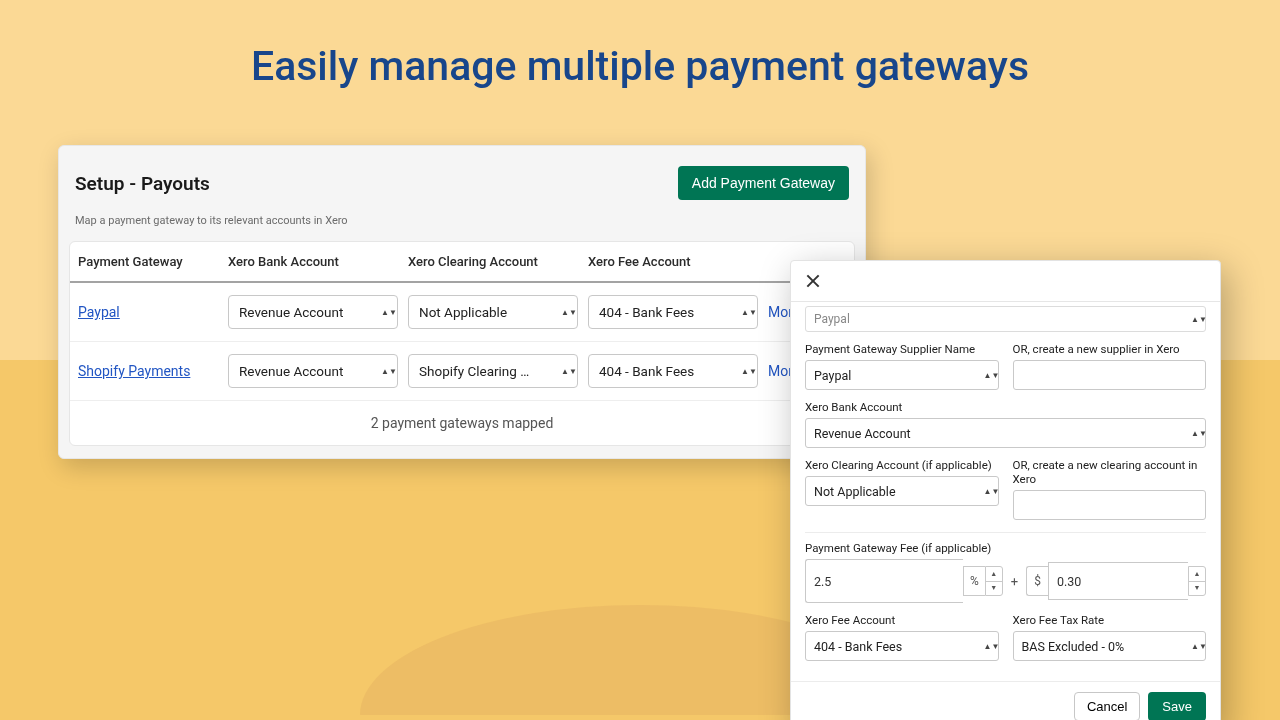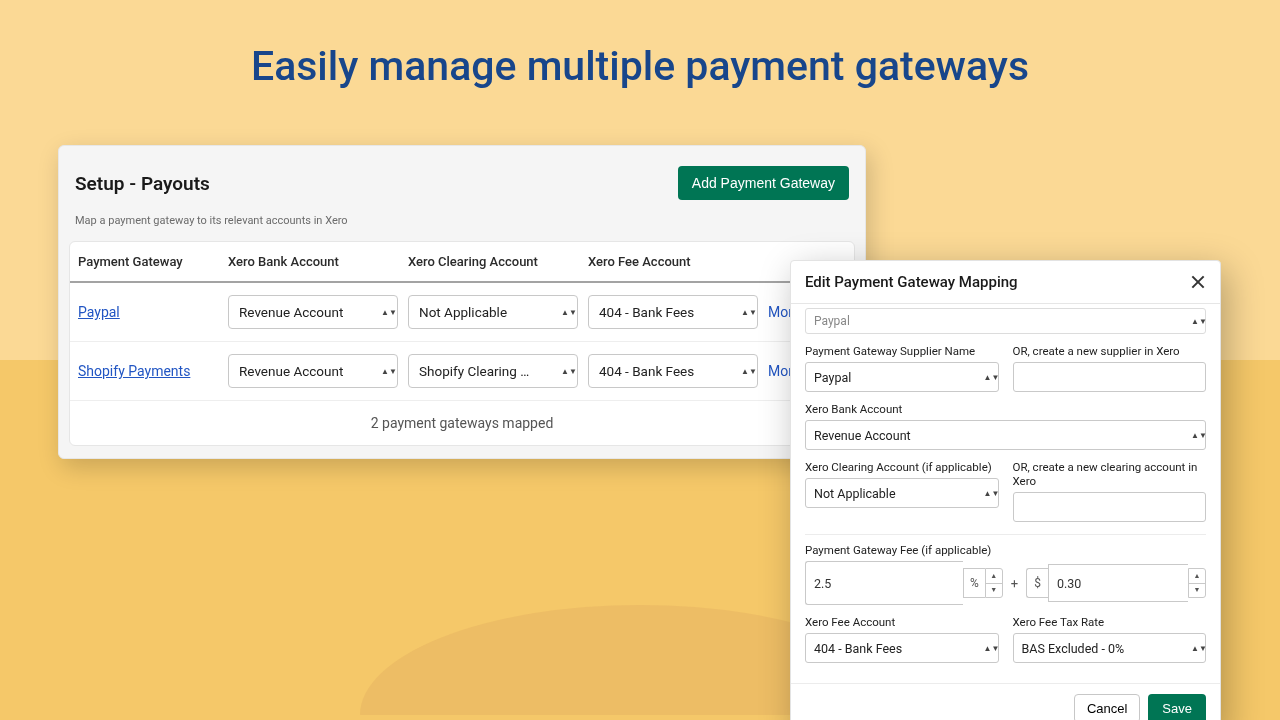--- a/index.html
+++ b/index.html
@@ -173,7 +173,6 @@
 
 <div class="modal">
   <div class="modal-head">
-    <h3>Edit Payment Gateway Mapping</h3>
     <div class="close-icon"></div>
   </div>
   <div class="modal-body">

